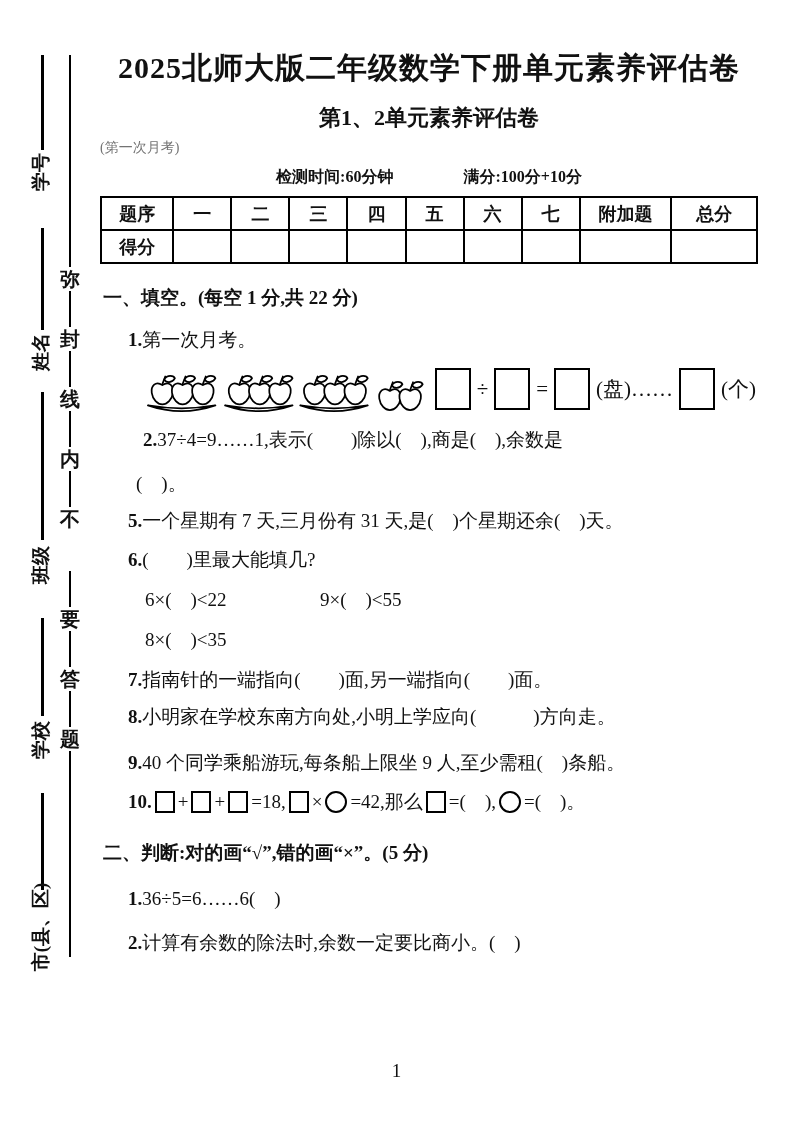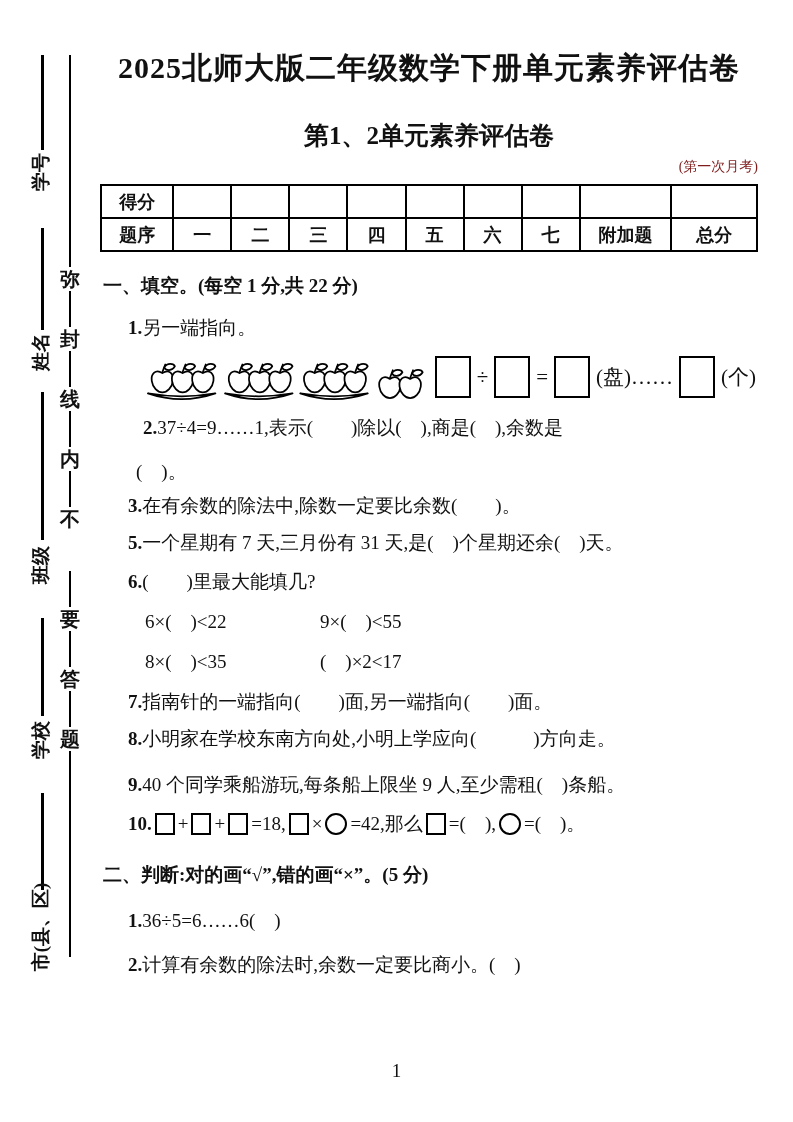--- a/index.html
+++ b/index.html
@@ -28,7 +28,7 @@
   
   .content { position:absolute; left:100px; top:48px; width:658px; }
   .title    { text-align:center; font-size:30px; font-weight:bold; letter-spacing:1px; }
-  .subtitle { text-align:center; font-size:25px; font-weight:bold; margin-top:30px; }
+  .subtitle { text-align:center; font-size:22px; font-weight:bold; margin-top:14px; }
   .examnote { text-align:right; font-size:14px; color:#7f1d1d; margin-top:6px; }
   .infoline { display:flex; justify-content:center; gap:70px; font-size:16px; font-weight:bold; margin-top:10px; }
 

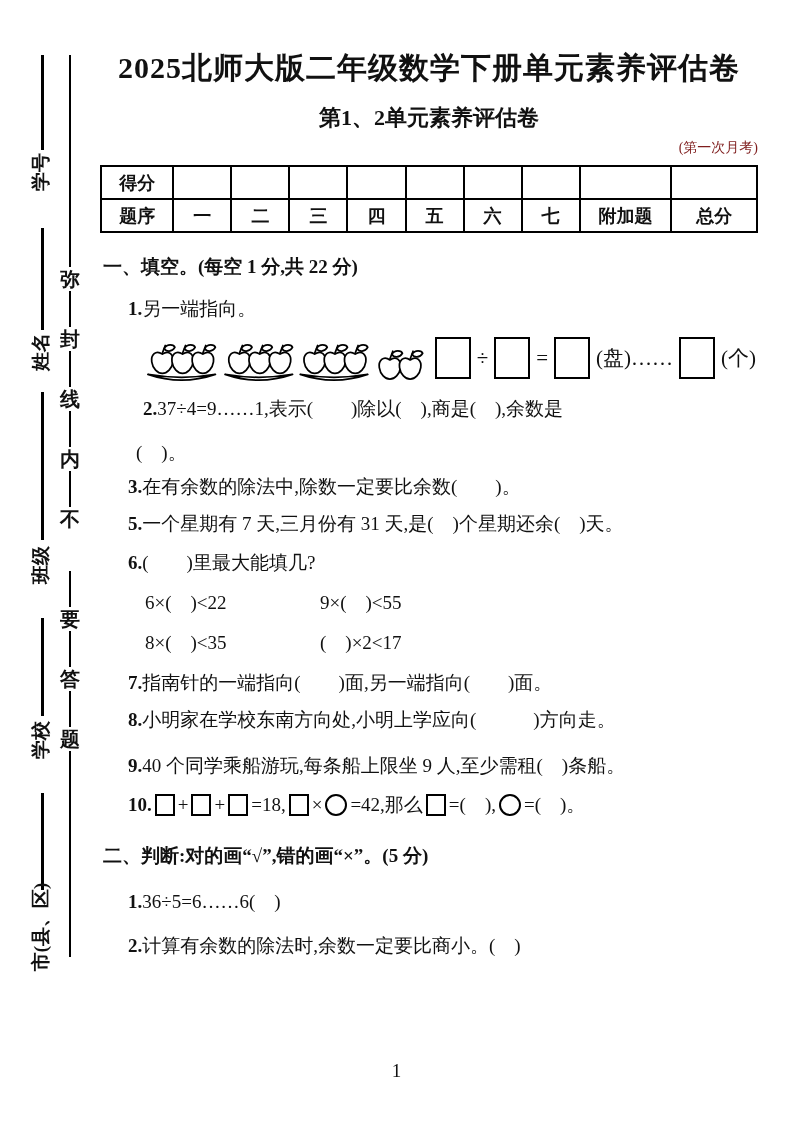--- a/index.html
+++ b/index.html
@@ -29,7 +29,7 @@
   .content { position:absolute; left:100px; top:48px; width:658px; }
   .title    { text-align:center; font-size:30px; font-weight:bold; letter-spacing:1px; }
   .subtitle { text-align:center; font-size:22px; font-weight:bold; margin-top:14px; }
-  .examnote { text-align:right; font-size:14px; color:#7f1d1d; margin-top:6px; }
+  .examnote { text-align:left; font-size:14px; color:#737373; margin-top:6px; }
   .infoline { display:flex; justify-content:center; gap:70px; font-size:16px; font-weight:bold; margin-top:10px; }
 
   table.score { width:100%; border-collapse:collapse; margin-top:8px; table-layout:fixed; }

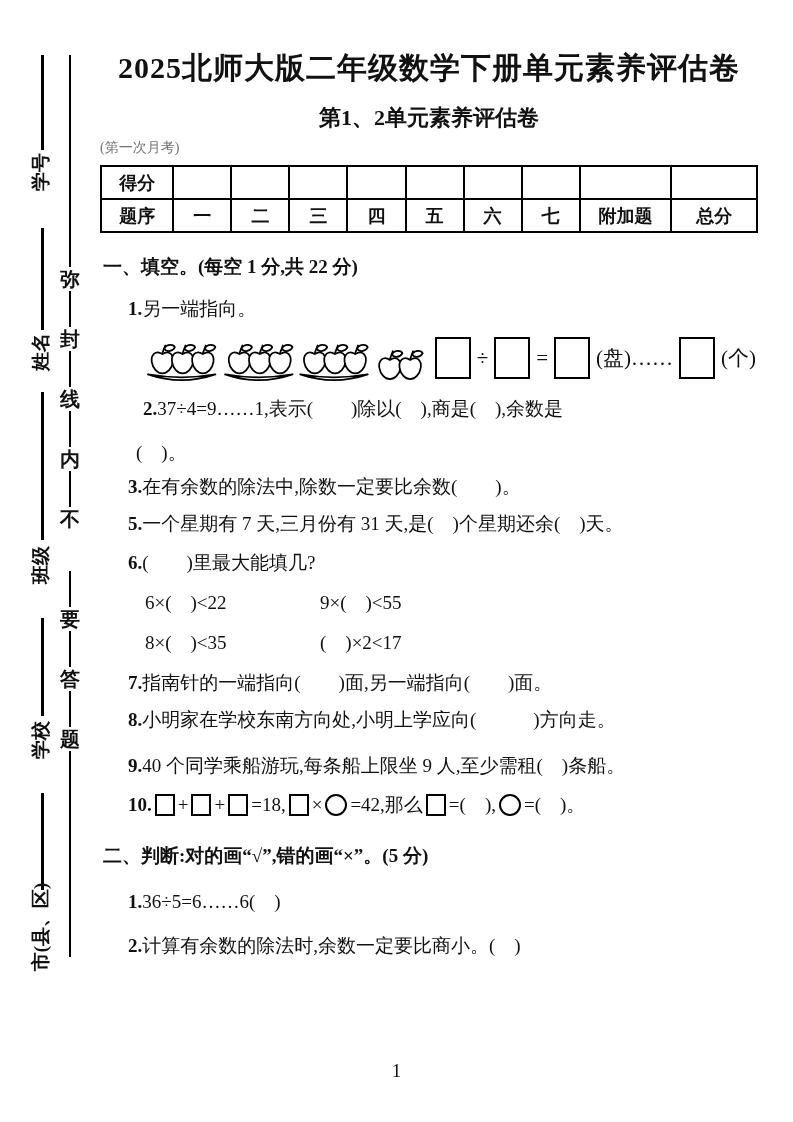--- a/index.html
+++ b/index.html
@@ -108,6 +108,10 @@
     <div class="title">2025北师大版二年级数学下册单元素养评估卷</div>
     <div class="subtitle">第1、2单元素养评估卷</div>
     <div class="examnote">(第一次月考)</div>
+    <div class="infoline">
+      <span>检测时间:60分钟</span>
+      <span>满分:100分+10分</span>
+    </div>
 
     <table class="score">
       <colgroup>

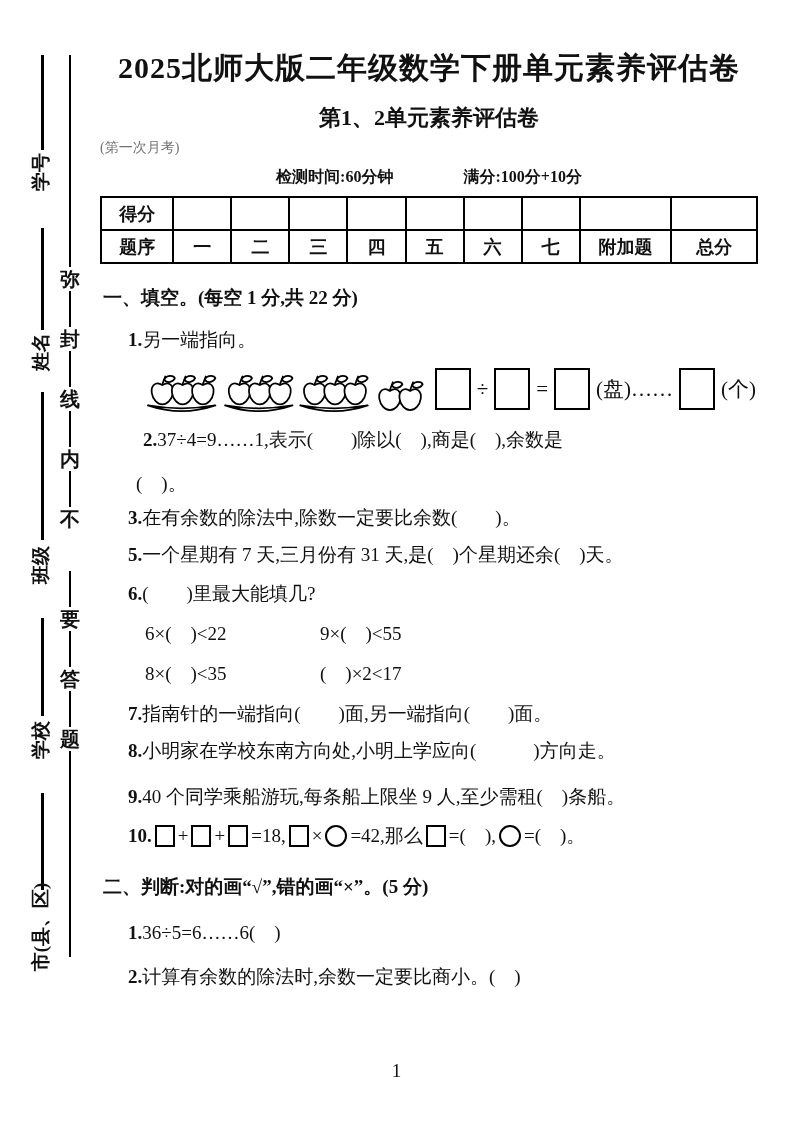--- a/index.html
+++ b/index.html
@@ -128,18 +128,6 @@
       </colgroup>
       <tbody>
           <tr>
-        <td>得分</td>
-        <td></td>
-        <td></td>
-        <td></td>
-        <td></td>
-        <td></td>
-        <td></td>
-        <td></td>
-        <td></td>
-        <td></td>
-      </tr>
-      <tr>
         <th>题序</th>
         <th>一</th>
         <th>二</th>
@@ -150,6 +138,18 @@
         <th>七</th>
         <th>附加题</th>
         <th>总分</th>
+      </tr>
+      <tr>
+        <td>得分</td>
+        <td></td>
+        <td></td>
+        <td></td>
+        <td></td>
+        <td></td>
+        <td></td>
+        <td></td>
+        <td></td>
+        <td></td>
       </tr>
     </tbody>
       </table>

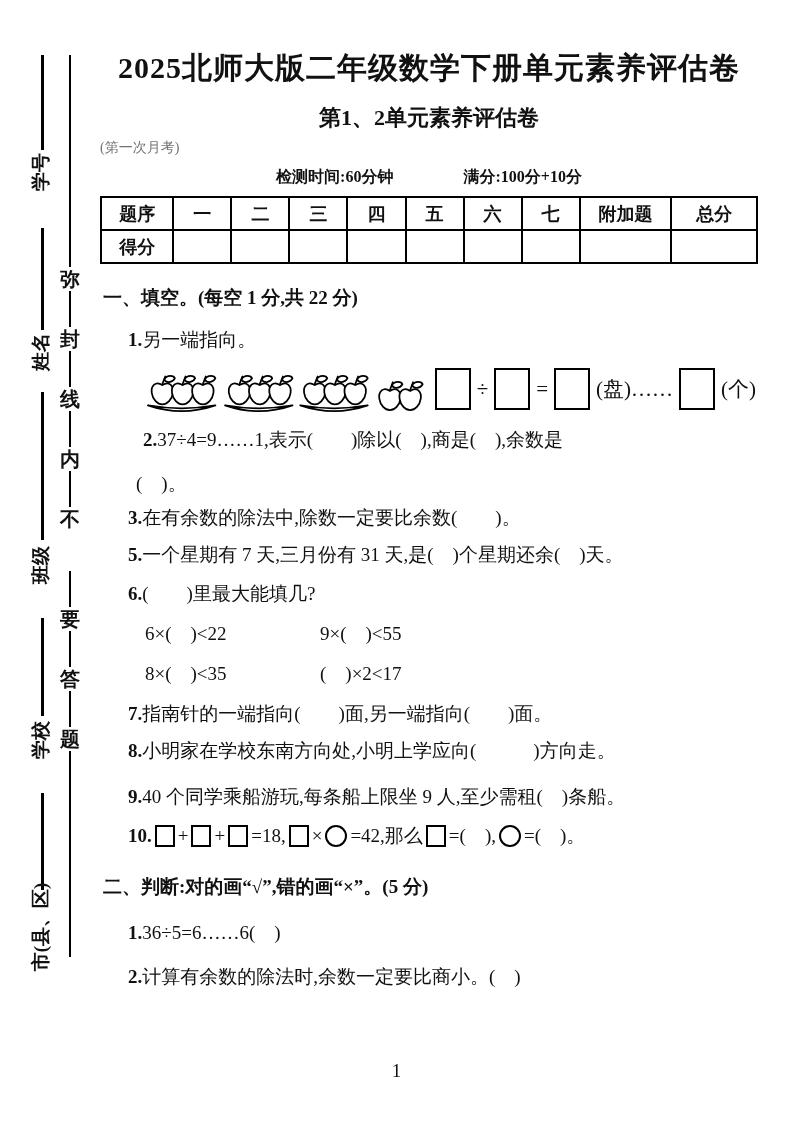--- a/index.html
+++ b/index.html
@@ -156,7 +156,7 @@
 
     <div class="sec-title mt20">一、填空。(每空 1 分,共 22 分)</div>
 
-    <div class="tline q mt14"><span class="qnum">1.</span><span>另一端指向。</span></div>
+    <div class="tline q mt14"><span class="qnum">1.</span><span>第一次月考。</span></div>
 
     <div class="apple-row">
       <svg width="288" height="56" viewBox="0 0 290 56" aria-hidden="true">

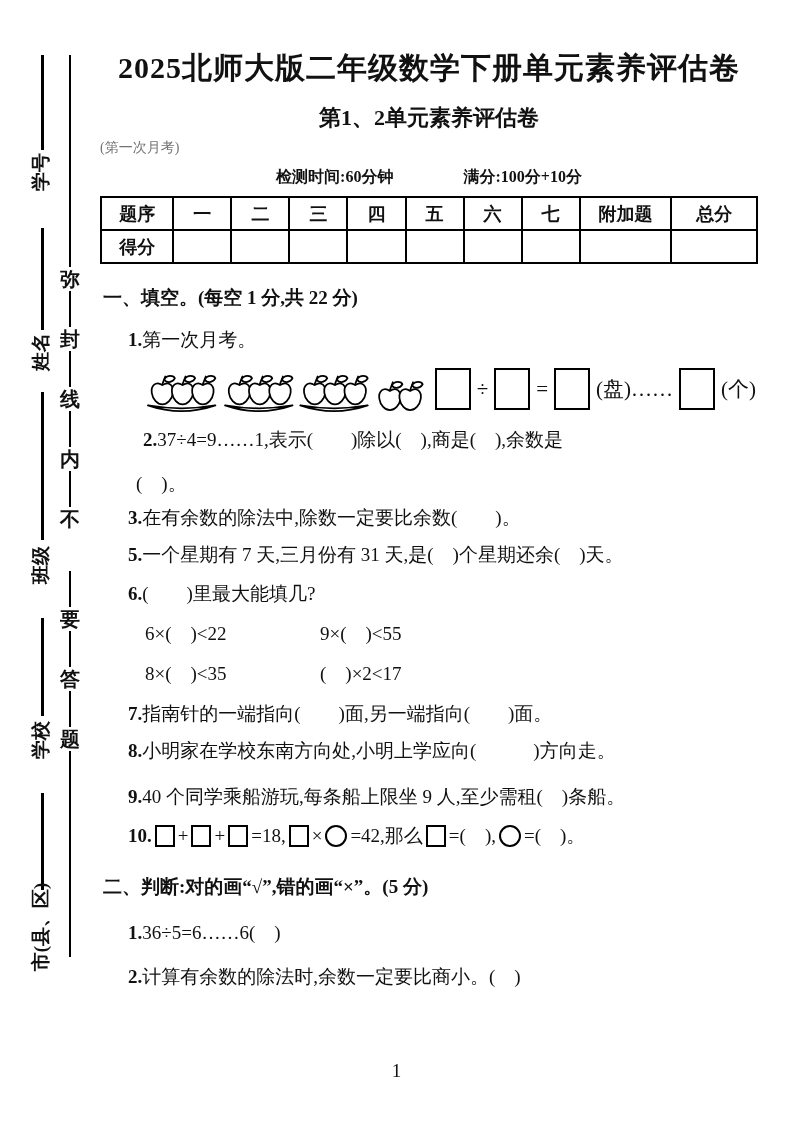--- a/index.html
+++ b/index.html
@@ -197,7 +197,6 @@
     <div class="tline q mt8"><span class="qnum">2.</span><span>37÷4=9……1,表示(　　)除以(　),商是(　),余数是</span></div>
     <div class="tline q indent-cont mt16">(　)。</div>
 
-    <div class="tline q mt6"><span class="qnum">3.</span><span>在有余数的除法中,除数一定要比余数(　　)。</span></div>
 
 
     <div class="tline q mt9"><span class="qnum">5.</span><span>一个星期有 7 天,三月份有 31 天,是(　)个星期还余(　)天。</span></div>

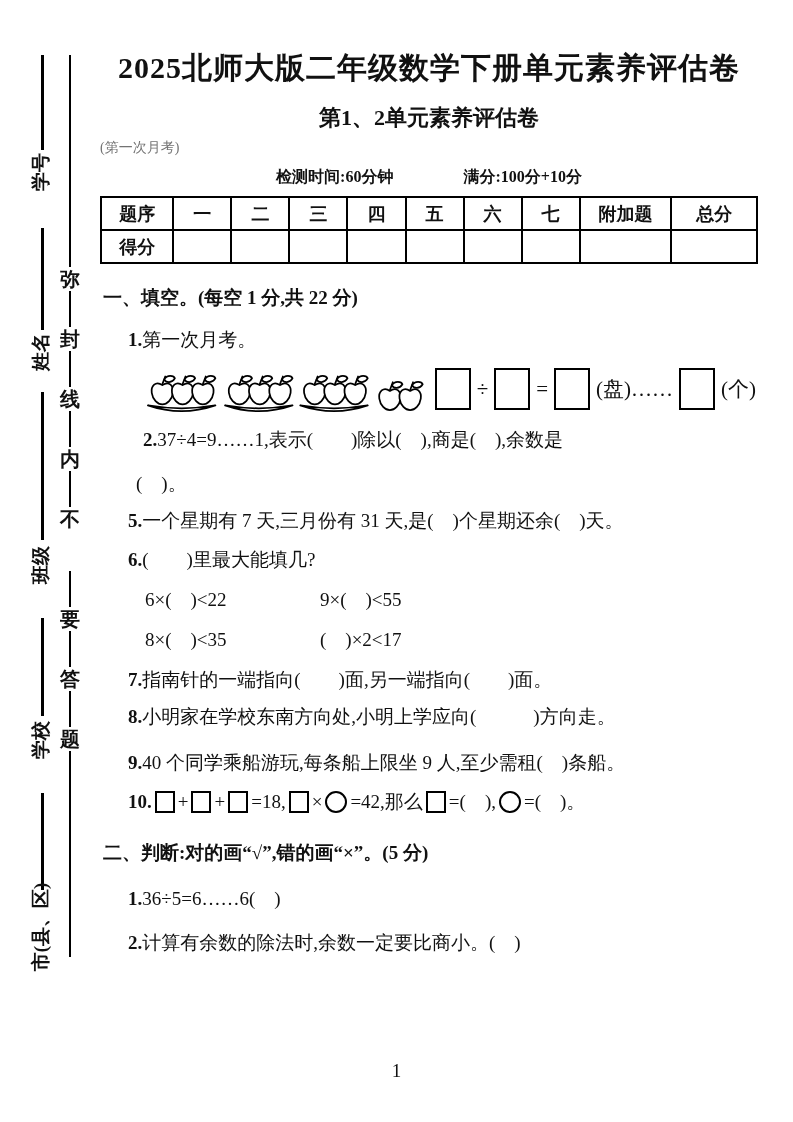--- a/index.html
+++ b/index.html
@@ -208,7 +208,6 @@
     </div>
     <div class="q6grid mt12">
       <span>8×(　)&lt;35</span>
-      <span>(　)×2&lt;17</span>
     </div>
 
     <div class="tline q mt12"><span class="qnum">7.</span><span>指南针的一端指向(　　)面,另一端指向(　　)面。</span></div>

